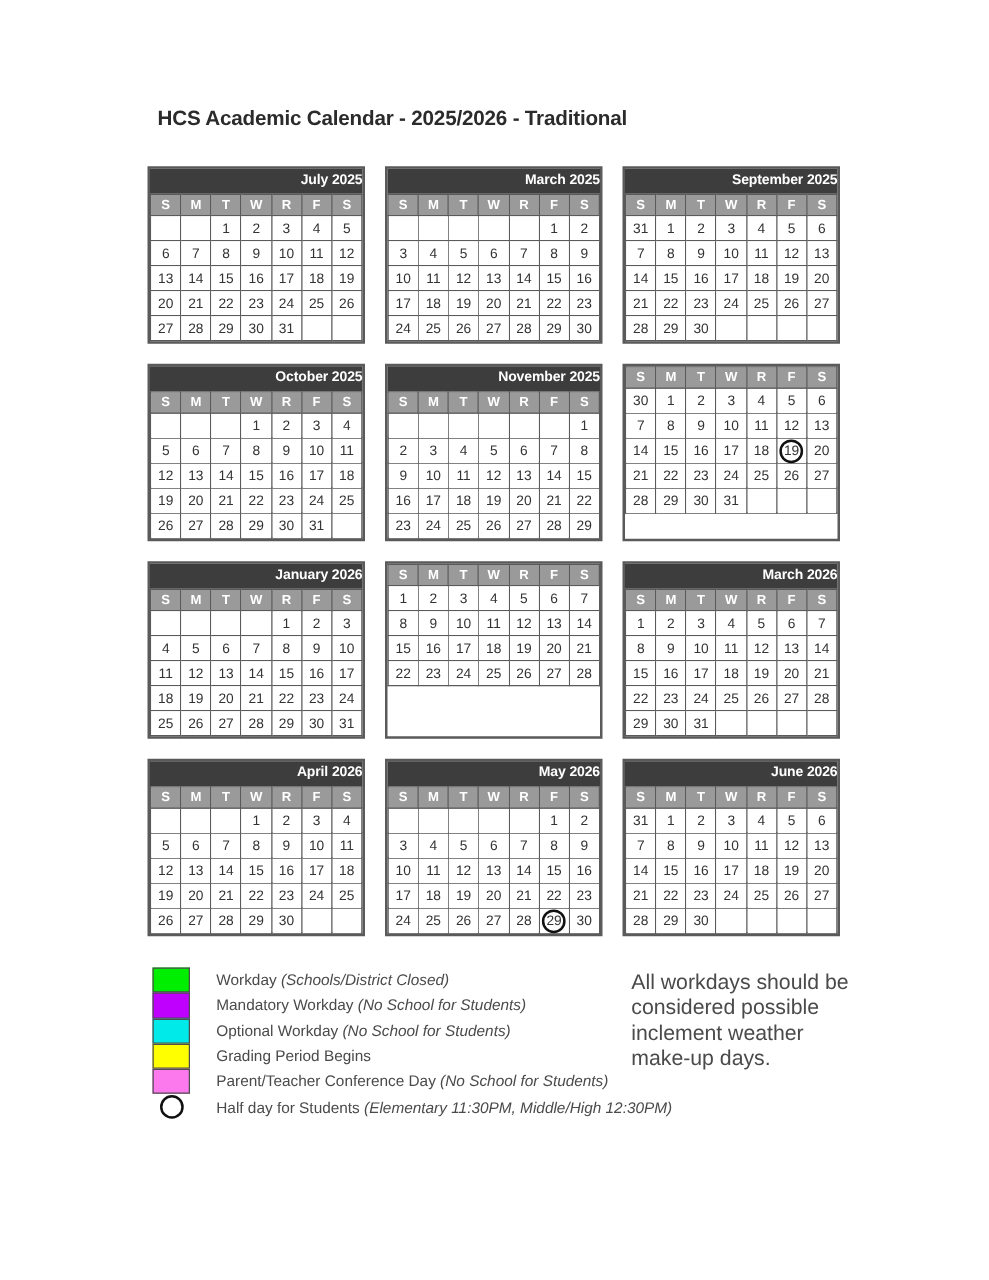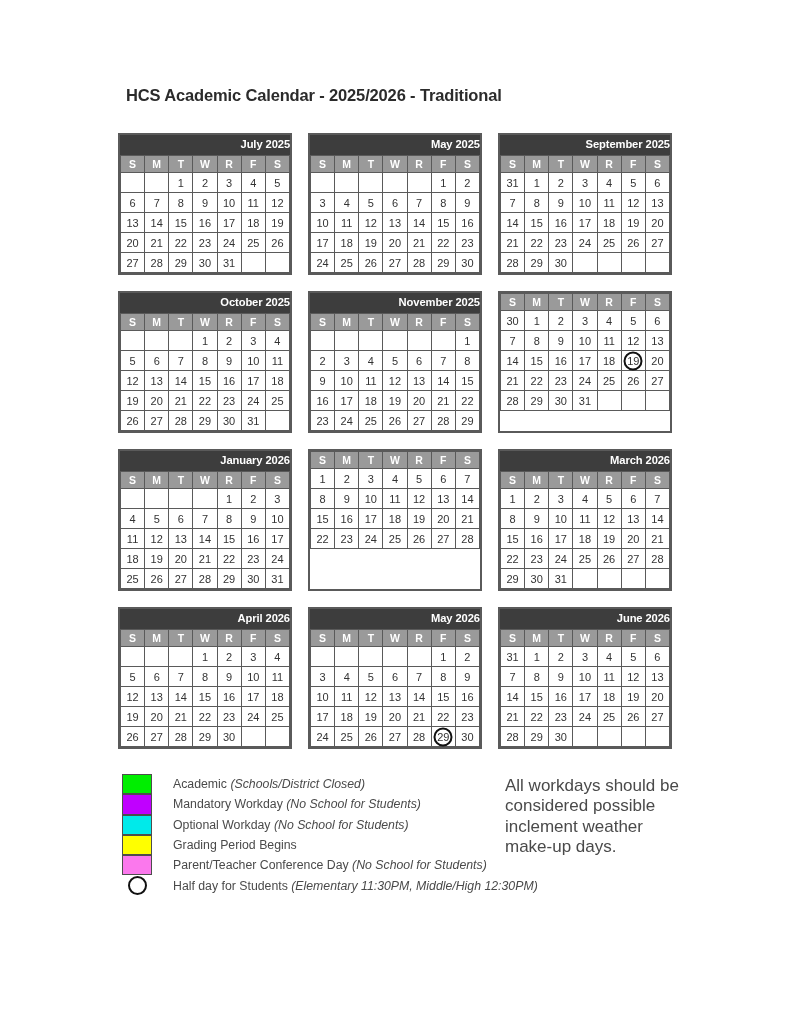--- a/index.html
+++ b/index.html
@@ -219,7 +219,7 @@
         </table>
       </div>
       <div class="month">
-        <div class="month-title">May 2025</div>
+        <div class="month-title">March 2025</div>
         <table class="month-table">
           <thead>
             <tr>

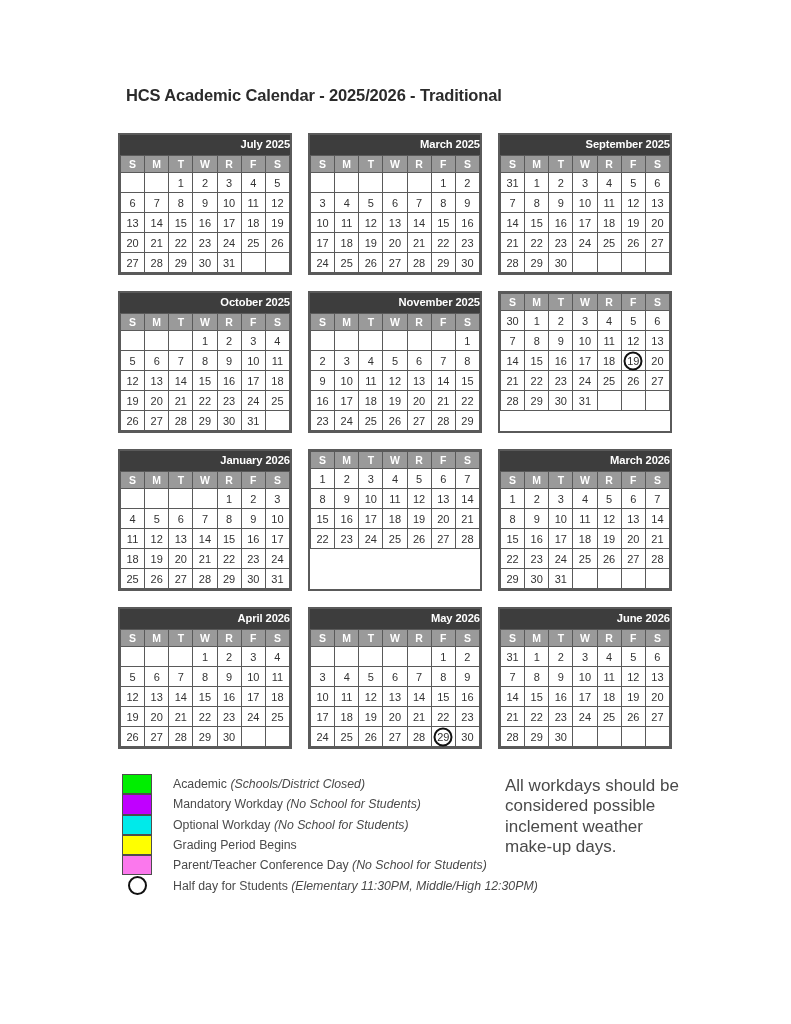--- a/index.html
+++ b/index.html
@@ -905,7 +905,7 @@
   <div id="legend">
       <div class="legend-row">
         <span class="swatch sw-holiday"></span>
-        <span class="legend-text"><span>Academic </span><em>(Schools/District Closed)</em></span>
+        <span class="legend-text"><span>Workday </span><em>(Schools/District Closed)</em></span>
       </div>
       <div class="legend-row">
         <span class="swatch sw-mandatory"></span>

